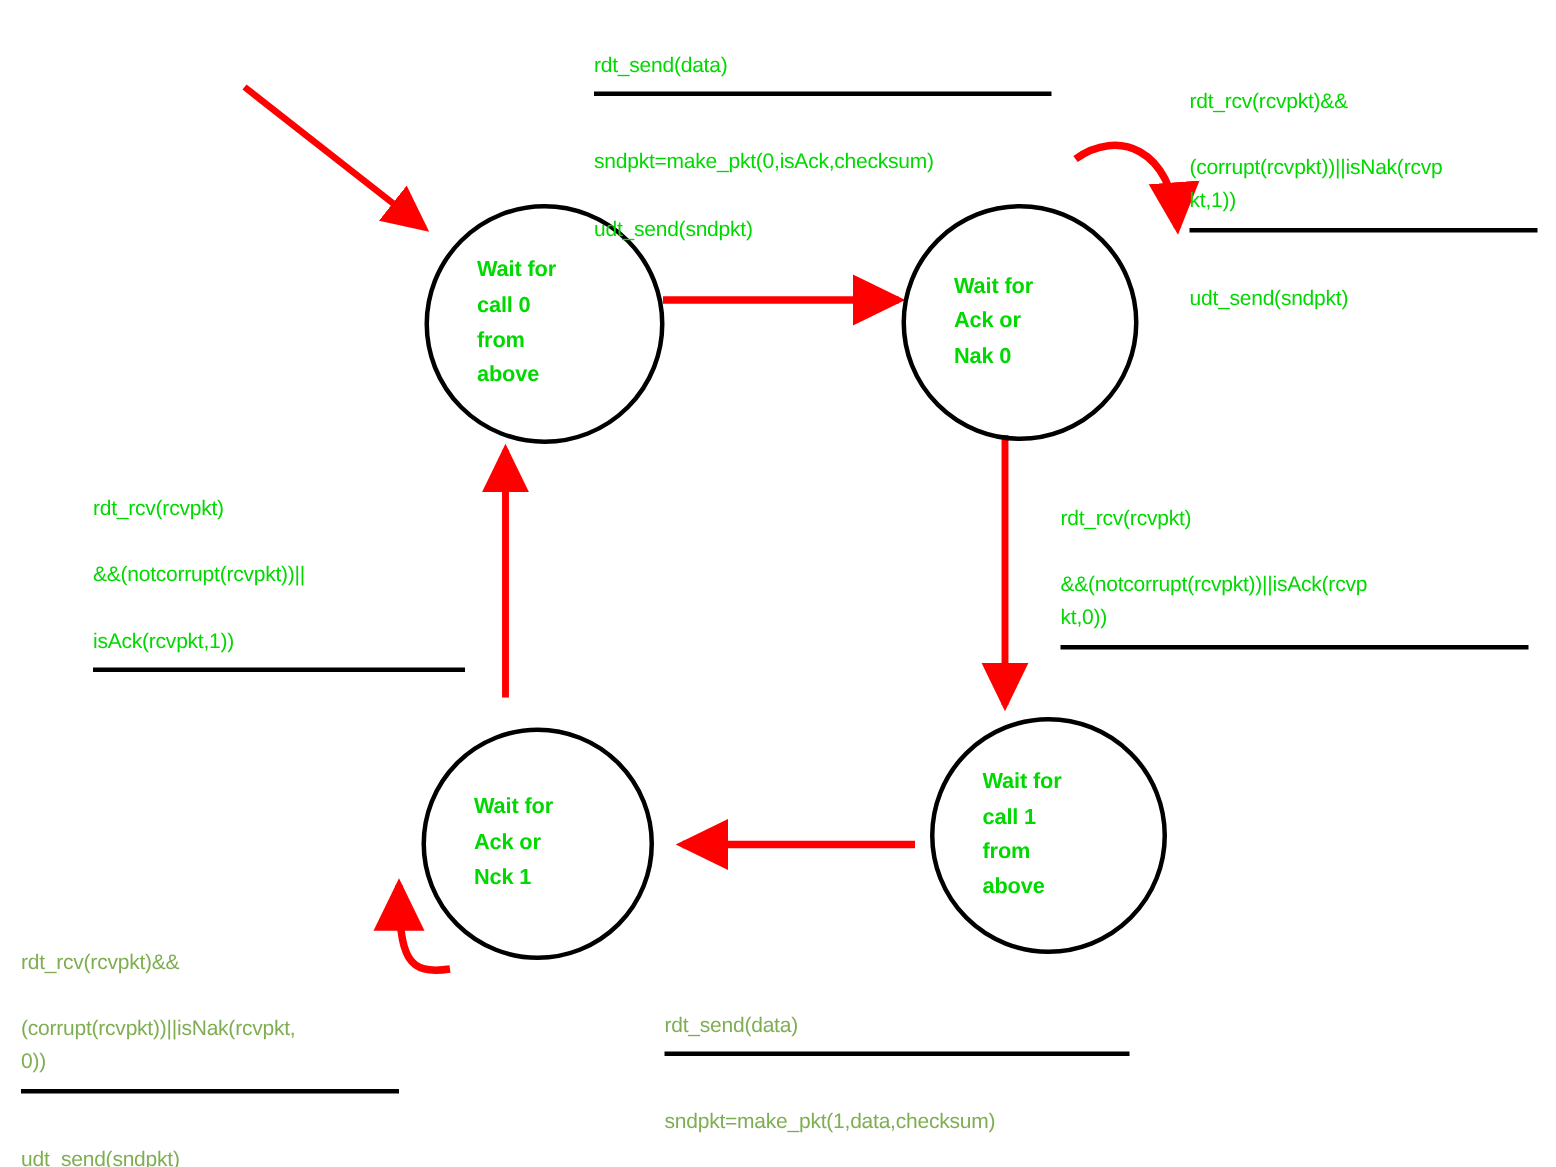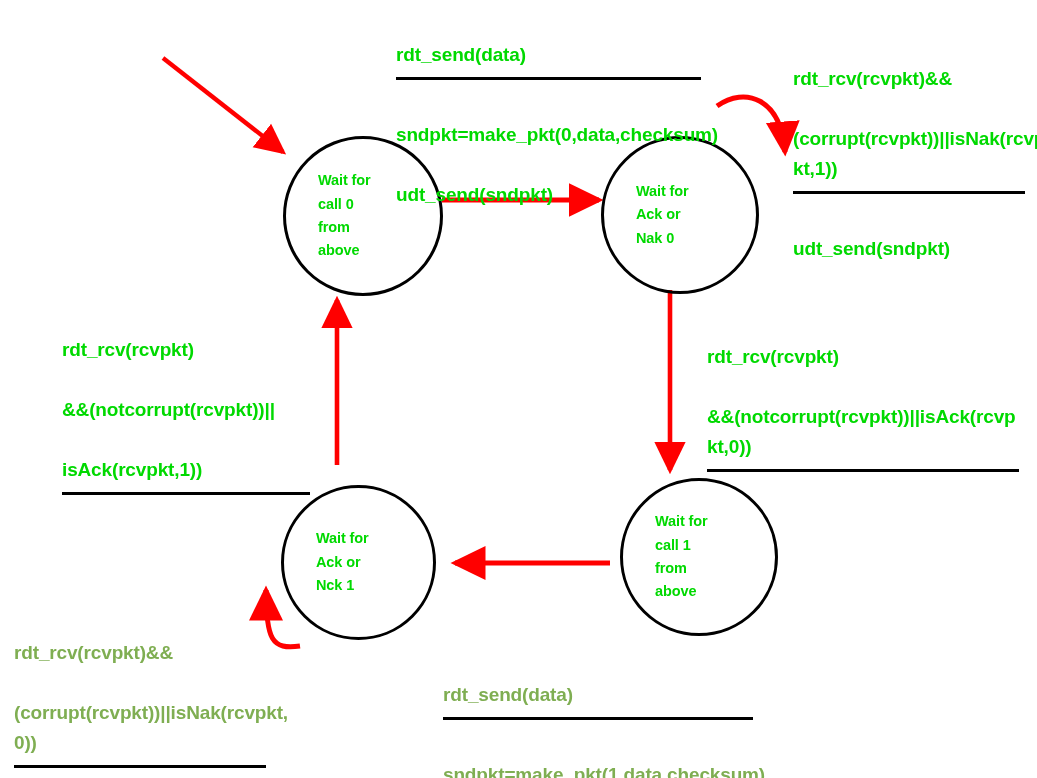--- a/index.html
+++ b/index.html
@@ -51,8 +51,8 @@
   
   .annot {
     position: absolute;
-    font-weight: bold;
-    font-size: 19px;
+    font-weight: normal;
+    font-size: 14px;
     line-height: 1.58;
     letter-spacing: -0.15px;
     white-space: pre-line;

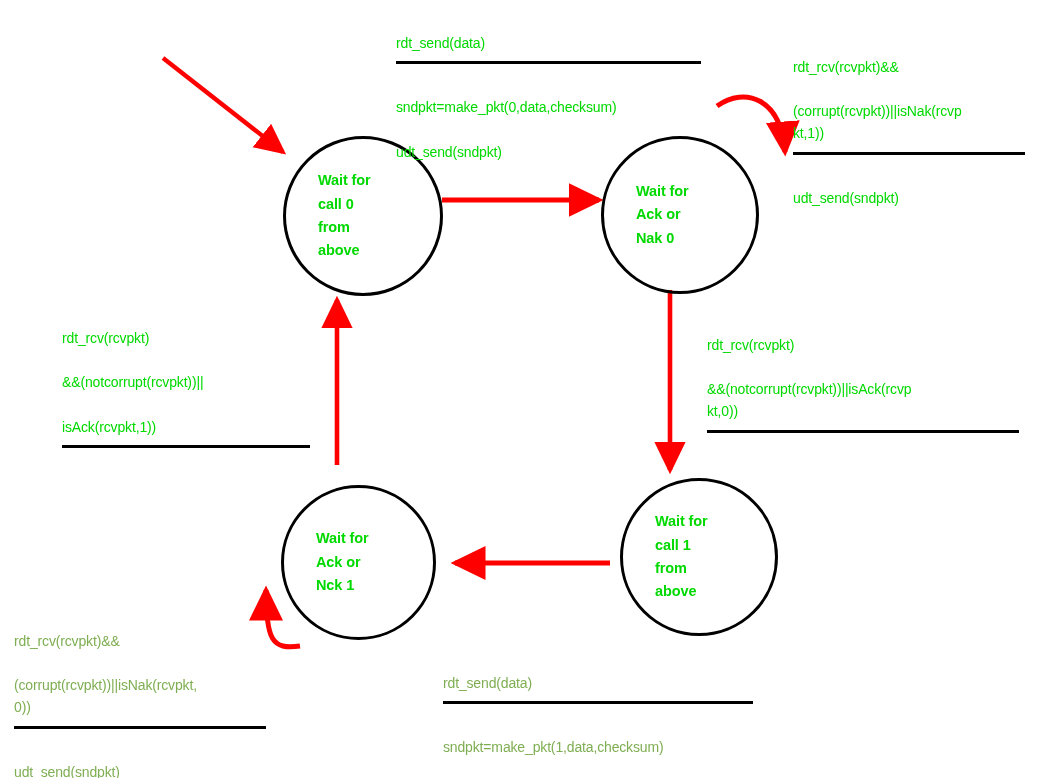--- a/index.html
+++ b/index.html
@@ -130,7 +130,7 @@
 
   <div class="annot bright" style="left:396px; top:10px; width:305px;">
     <span class="top-part">rdt_send(data)</span>
-    <span class="bottom-part">sndpkt=make_pkt(0,data,checksum)
+    <span class="bottom-part">sndpkt=make_pkt(0,isAck,checksum)
 
 udt_send(sndpkt)</span>
   </div>

